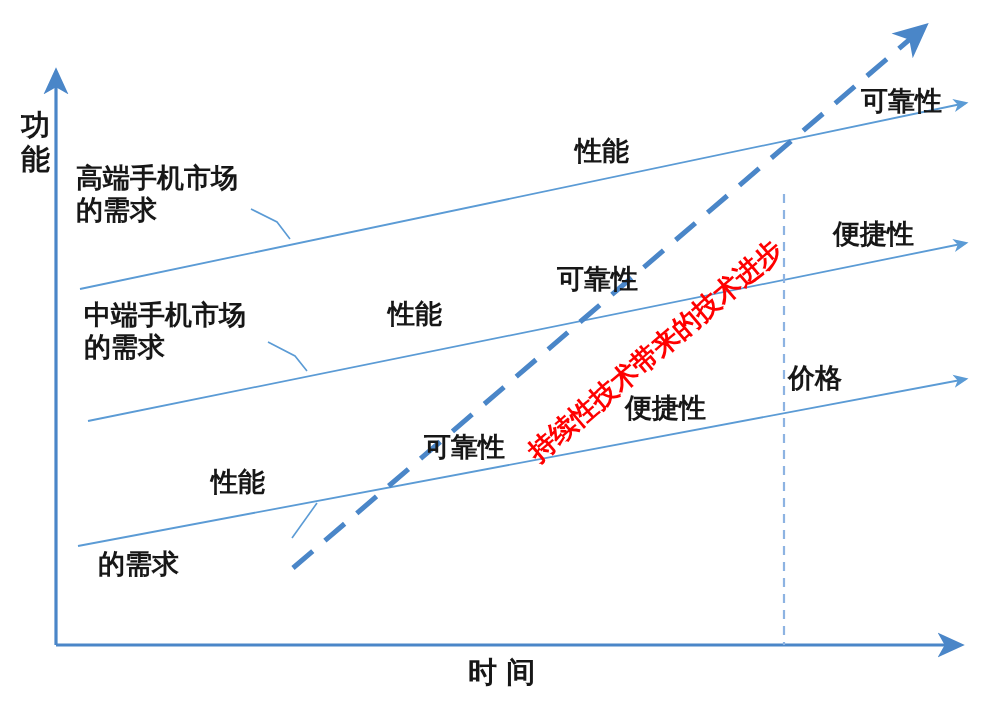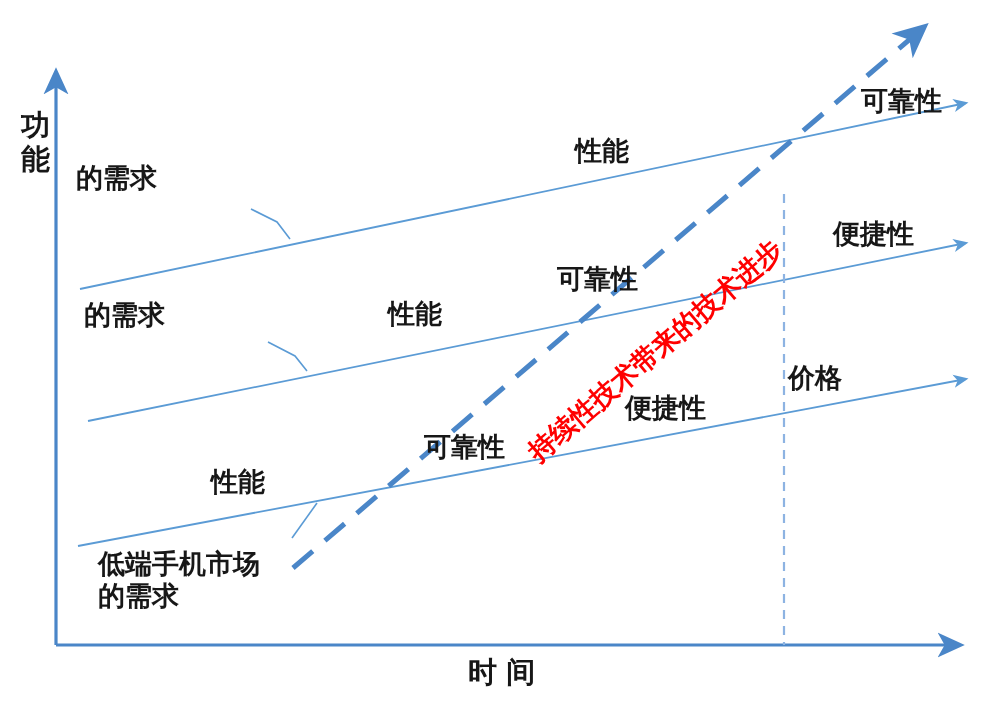--- a/index.html
+++ b/index.html
@@ -110,6 +110,7 @@
   <div class="lbl axis-title x-axis-title">时 间</div>
 
   <div class="lbl segment-label" style="left:76px; top:163px;">
+    <div>高端手机市场</div>
     <div>的需求</div>
   </div>
 

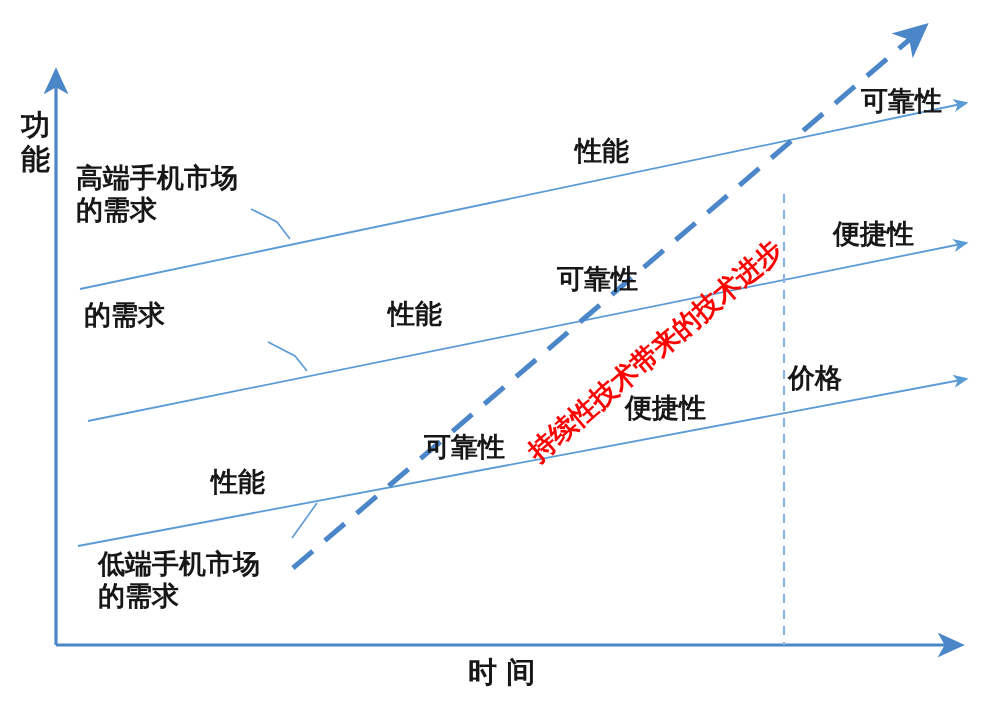--- a/index.html
+++ b/index.html
@@ -115,6 +115,7 @@
   </div>
 
   <div class="lbl segment-label" style="left:84px; top:300px;">
+    <div>中端手机市场</div>
     <div>的需求</div>
   </div>
 

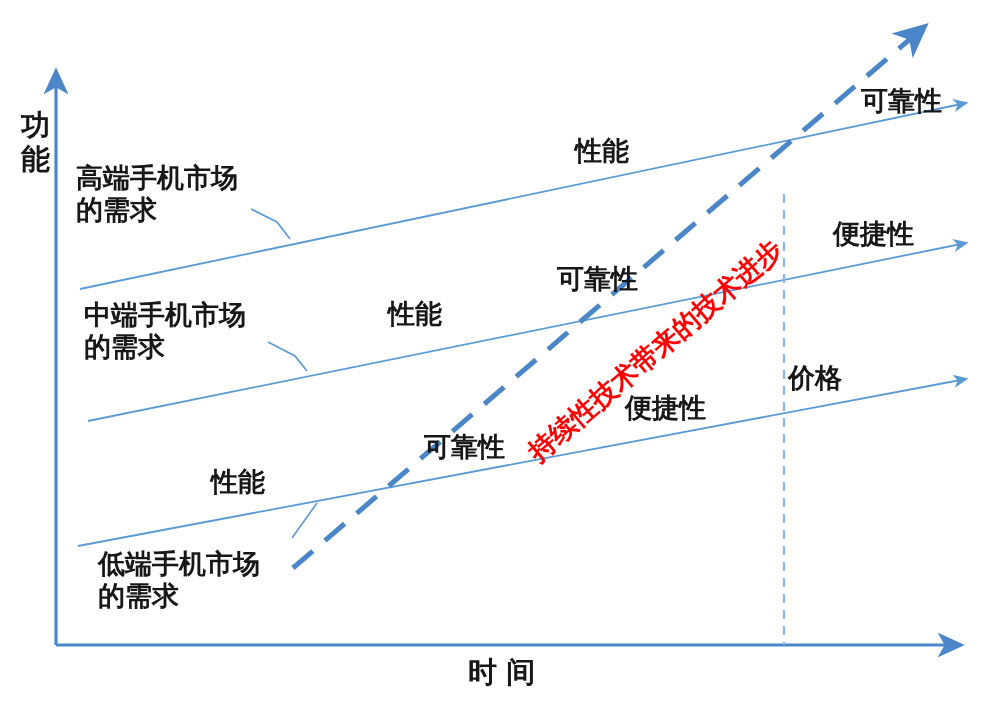--- a/index.html
+++ b/index.html
@@ -120,7 +120,6 @@
   </div>
 
   <div class="lbl segment-label" style="left:98px; top:549px;">
-    <div>低端手机市场</div>
     <div>的需求</div>
   </div>
 

